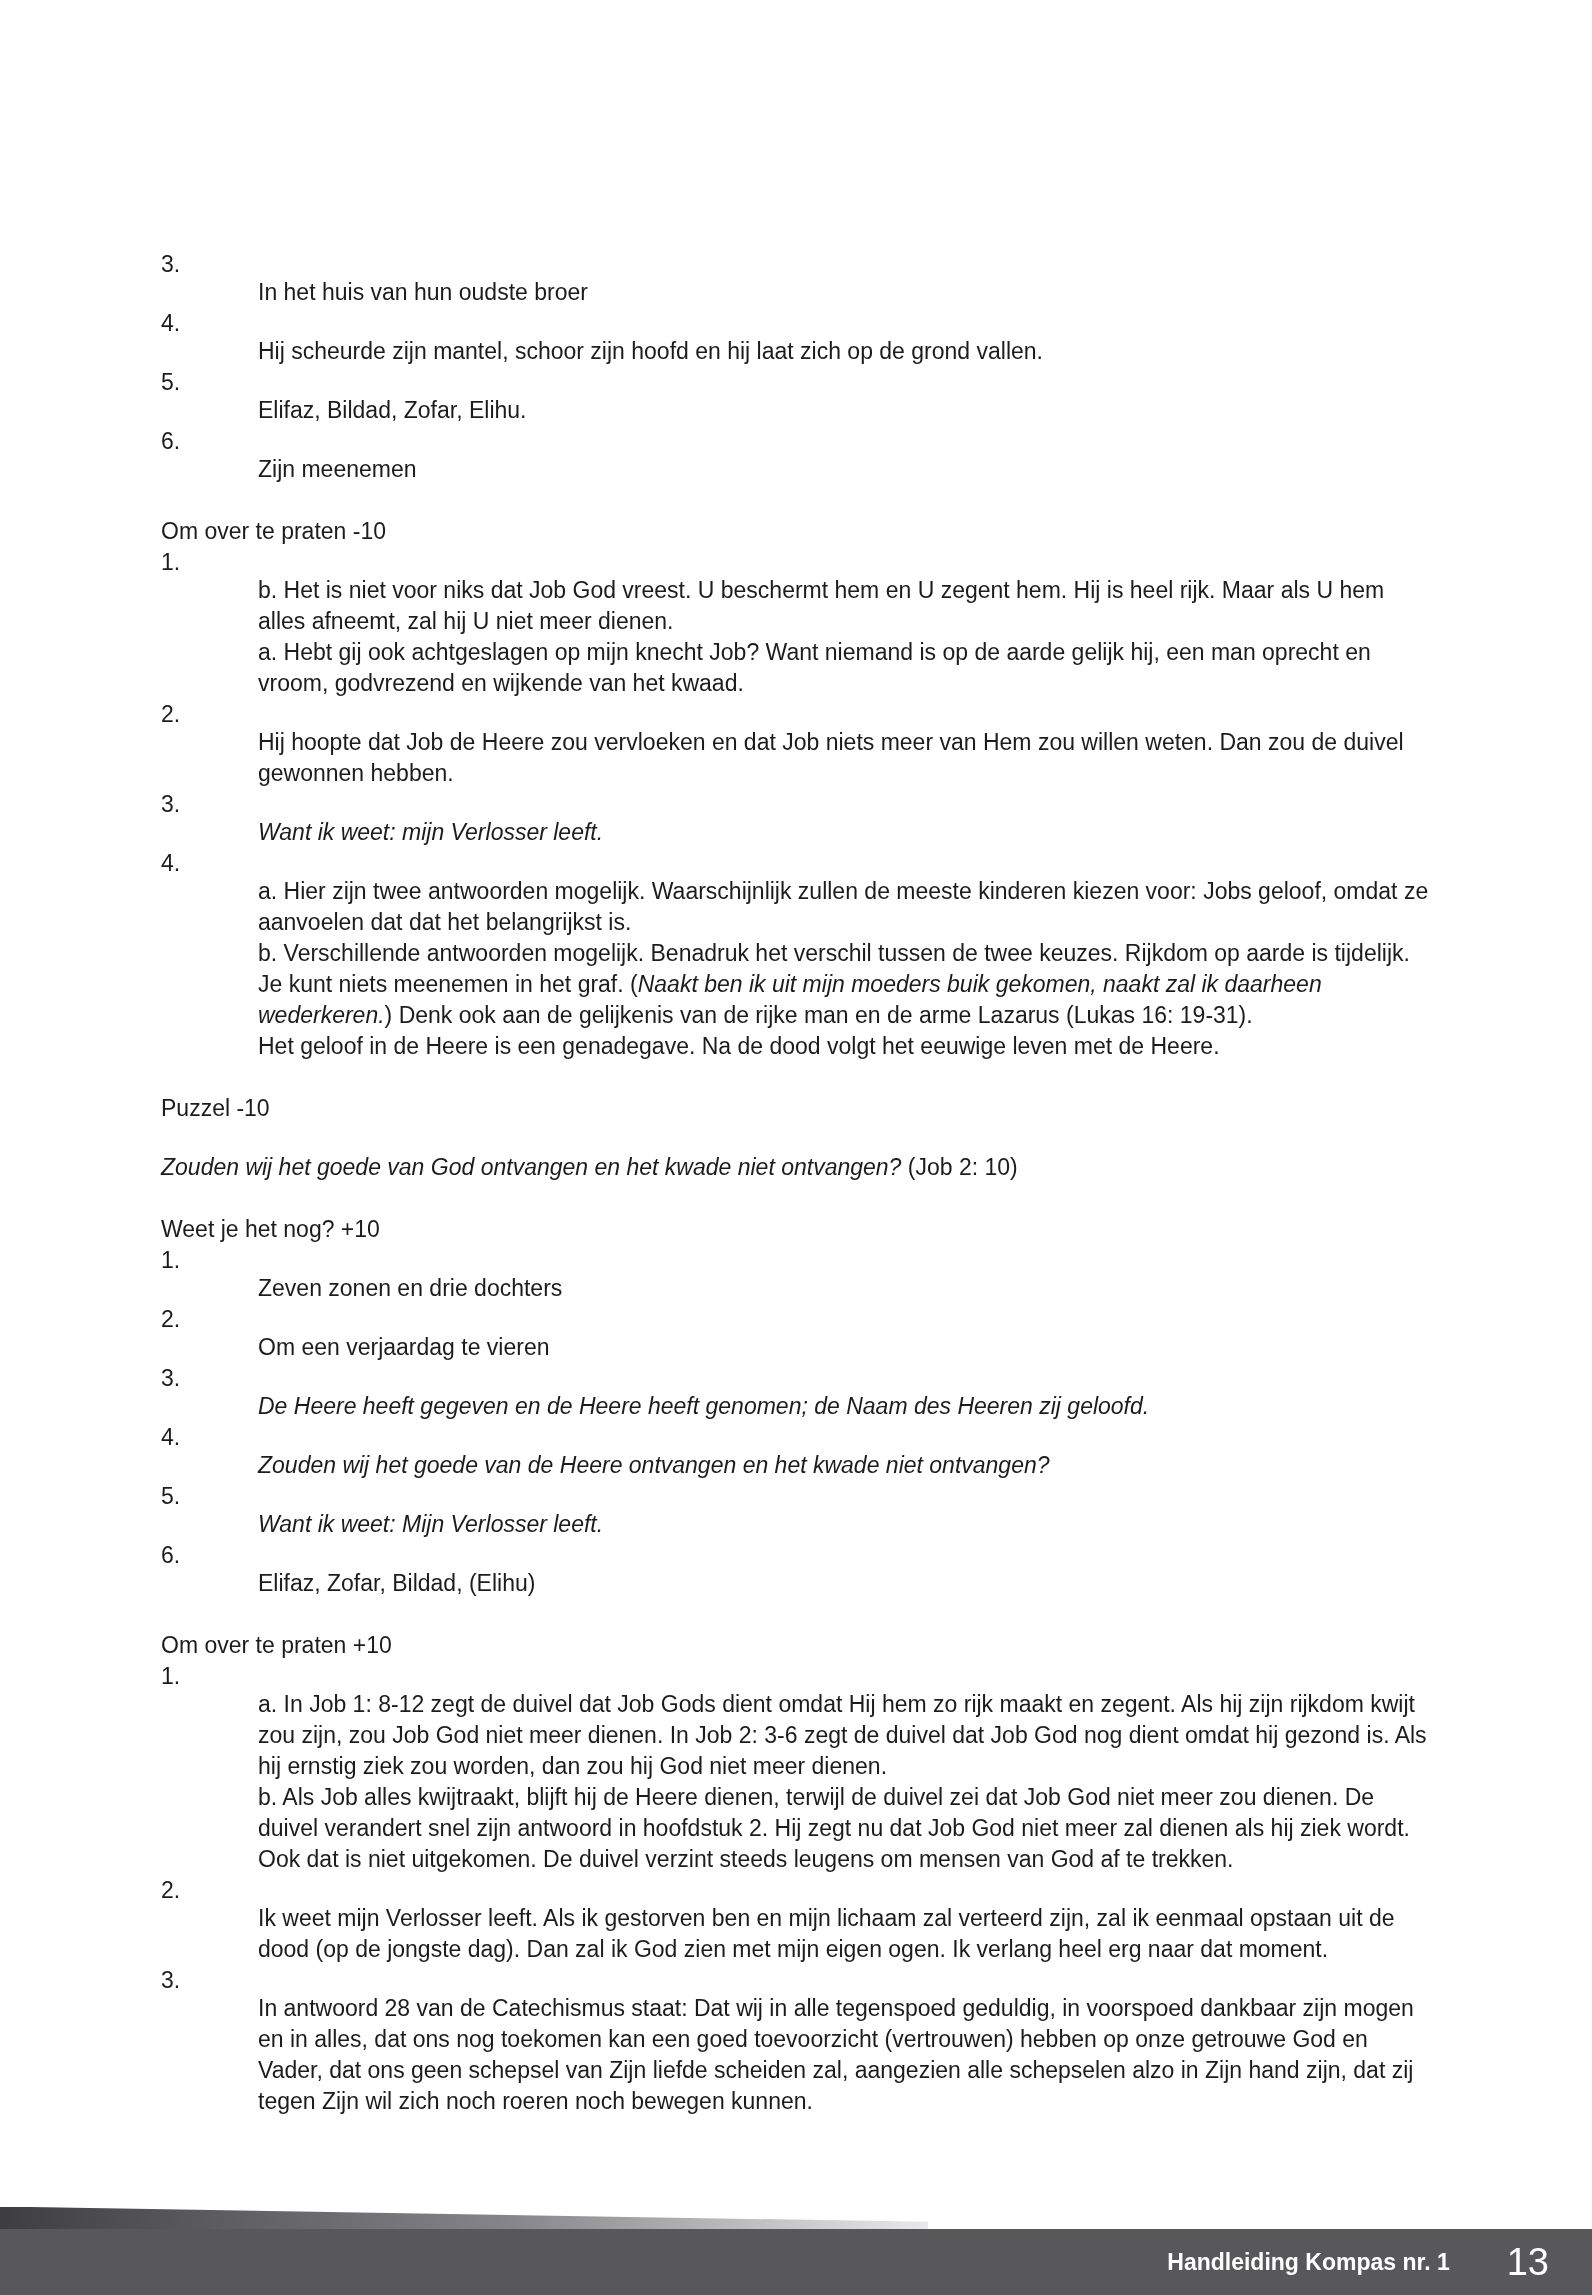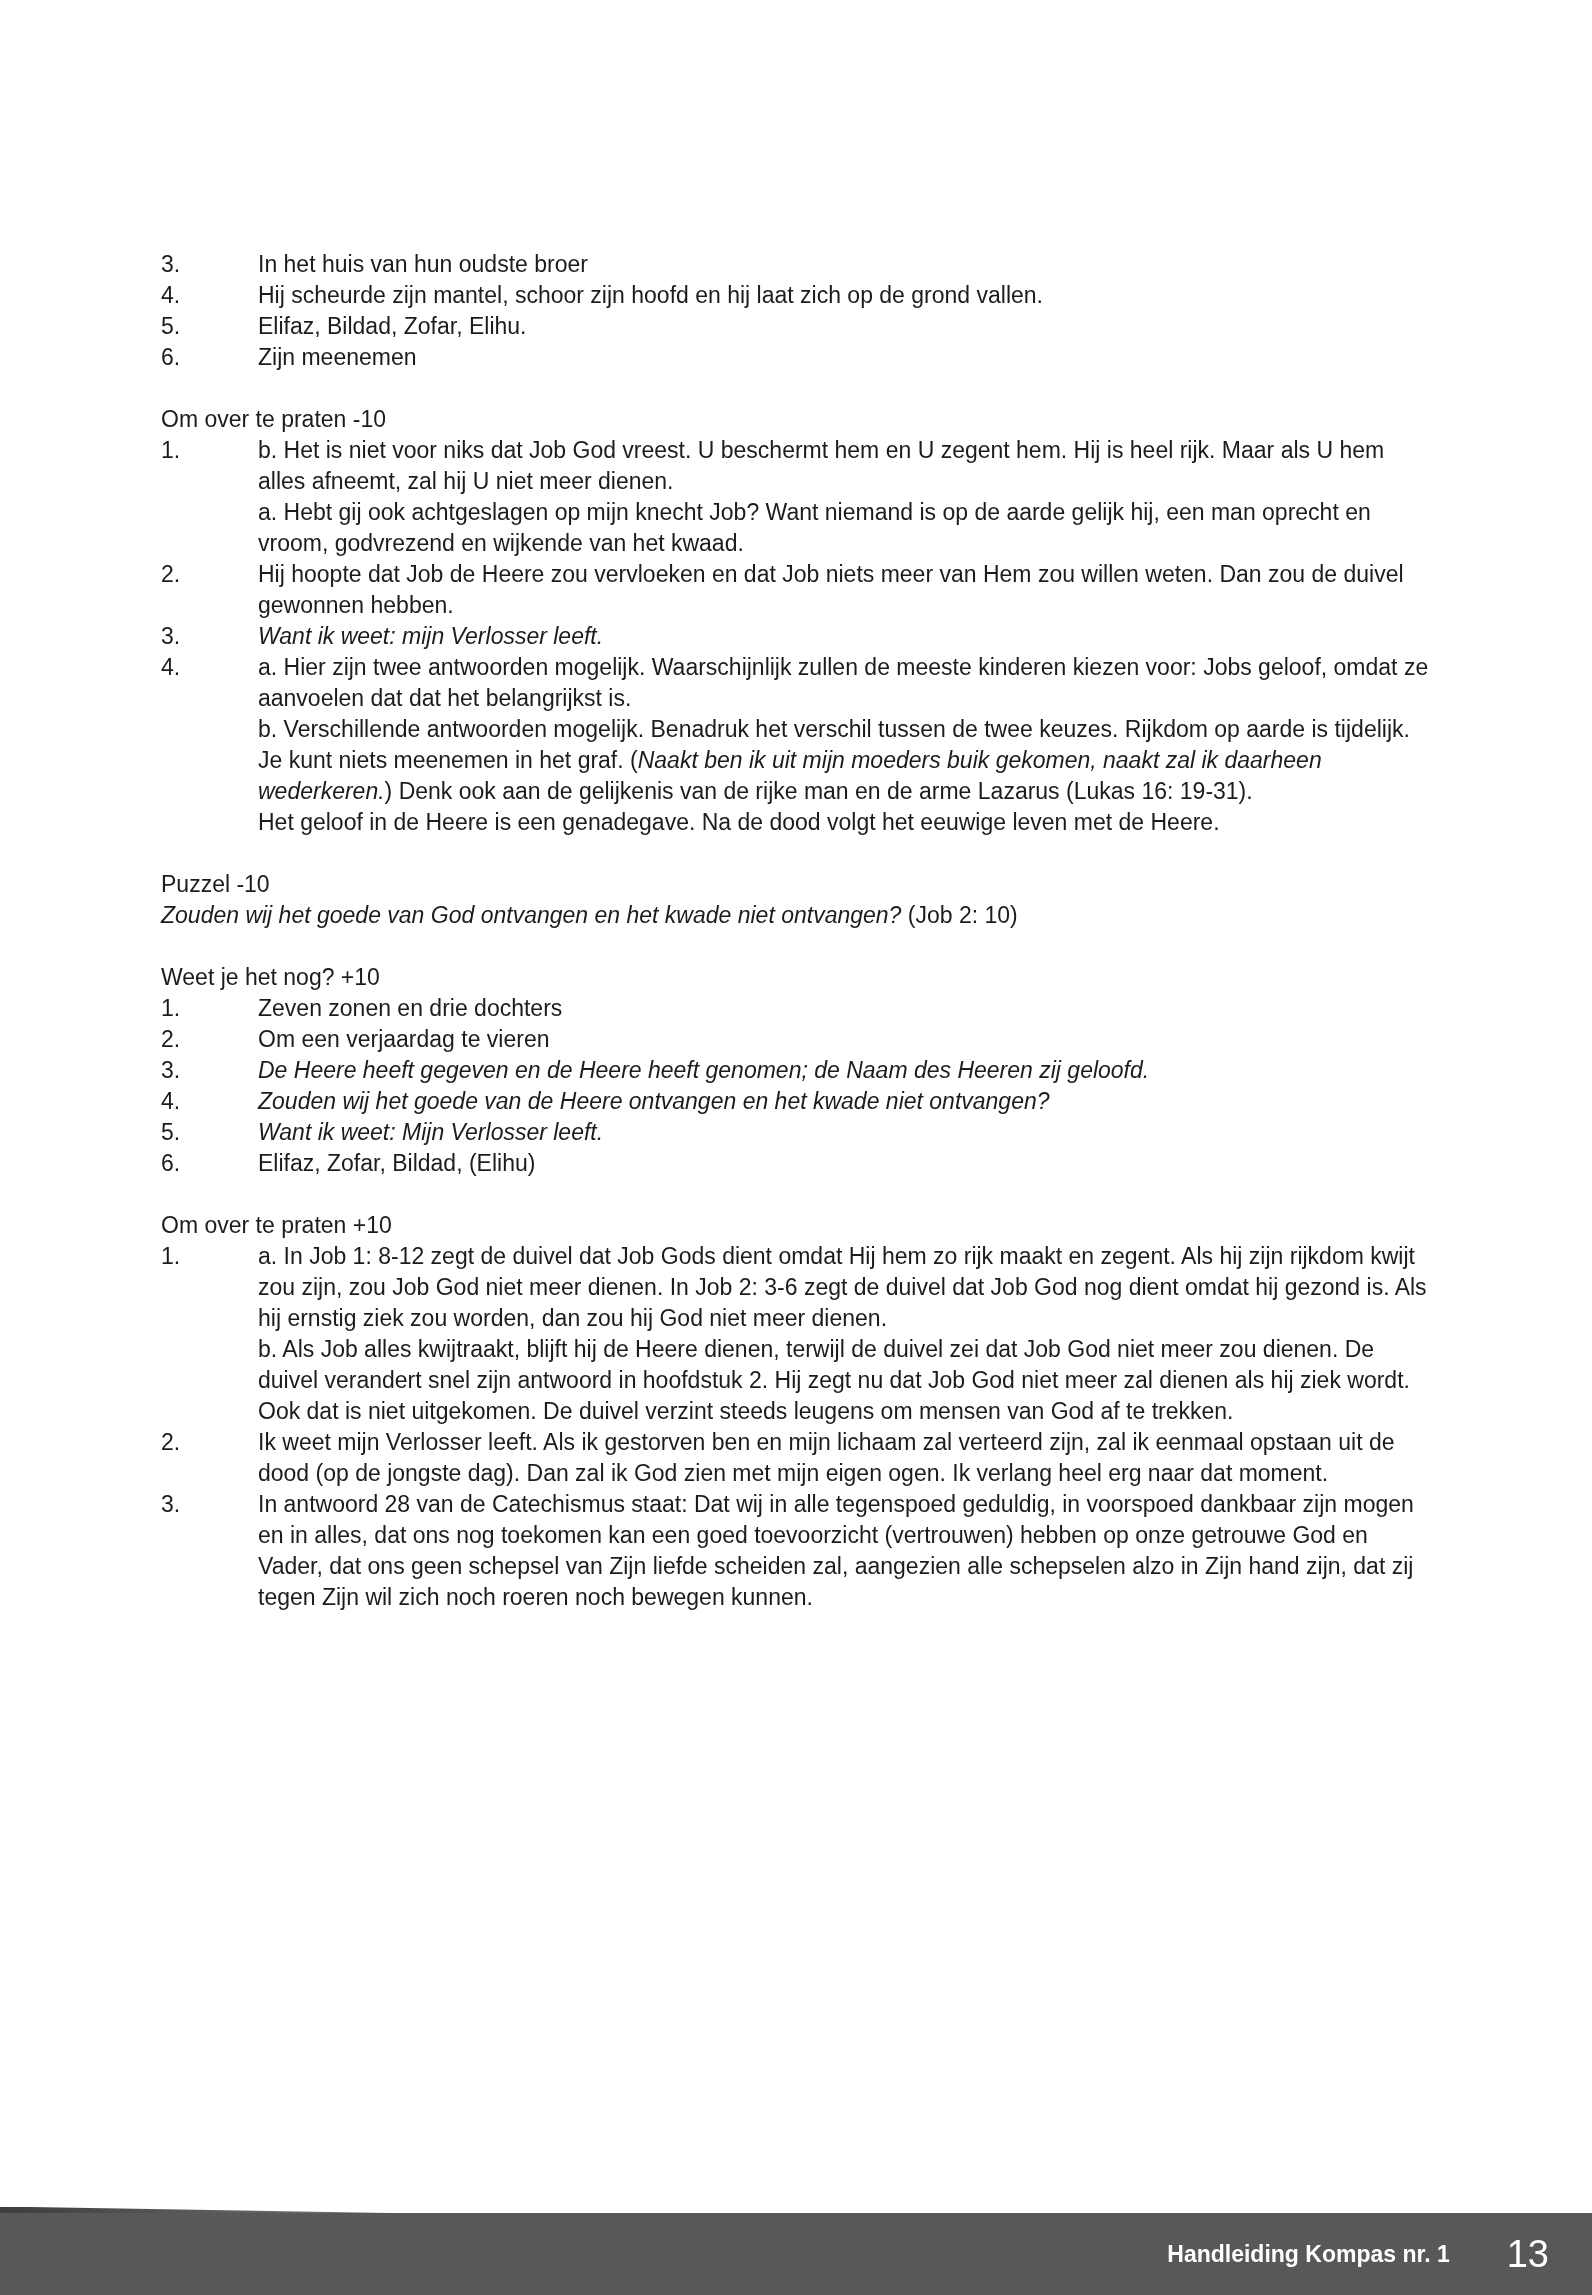--- a/index.html
+++ b/index.html
@@ -19,7 +19,7 @@
   }
   .item{display:flex;align-items:flex-start;}
   .num{flex:0 0 97px;}
-  .content{flex:1 1 auto;min-width:0;}
+  .content{flex:1 1 auto;min-width:0;margin-top:28px;}
   .para{margin:0;}
   .it{font-style:italic;text-align:right;}
 

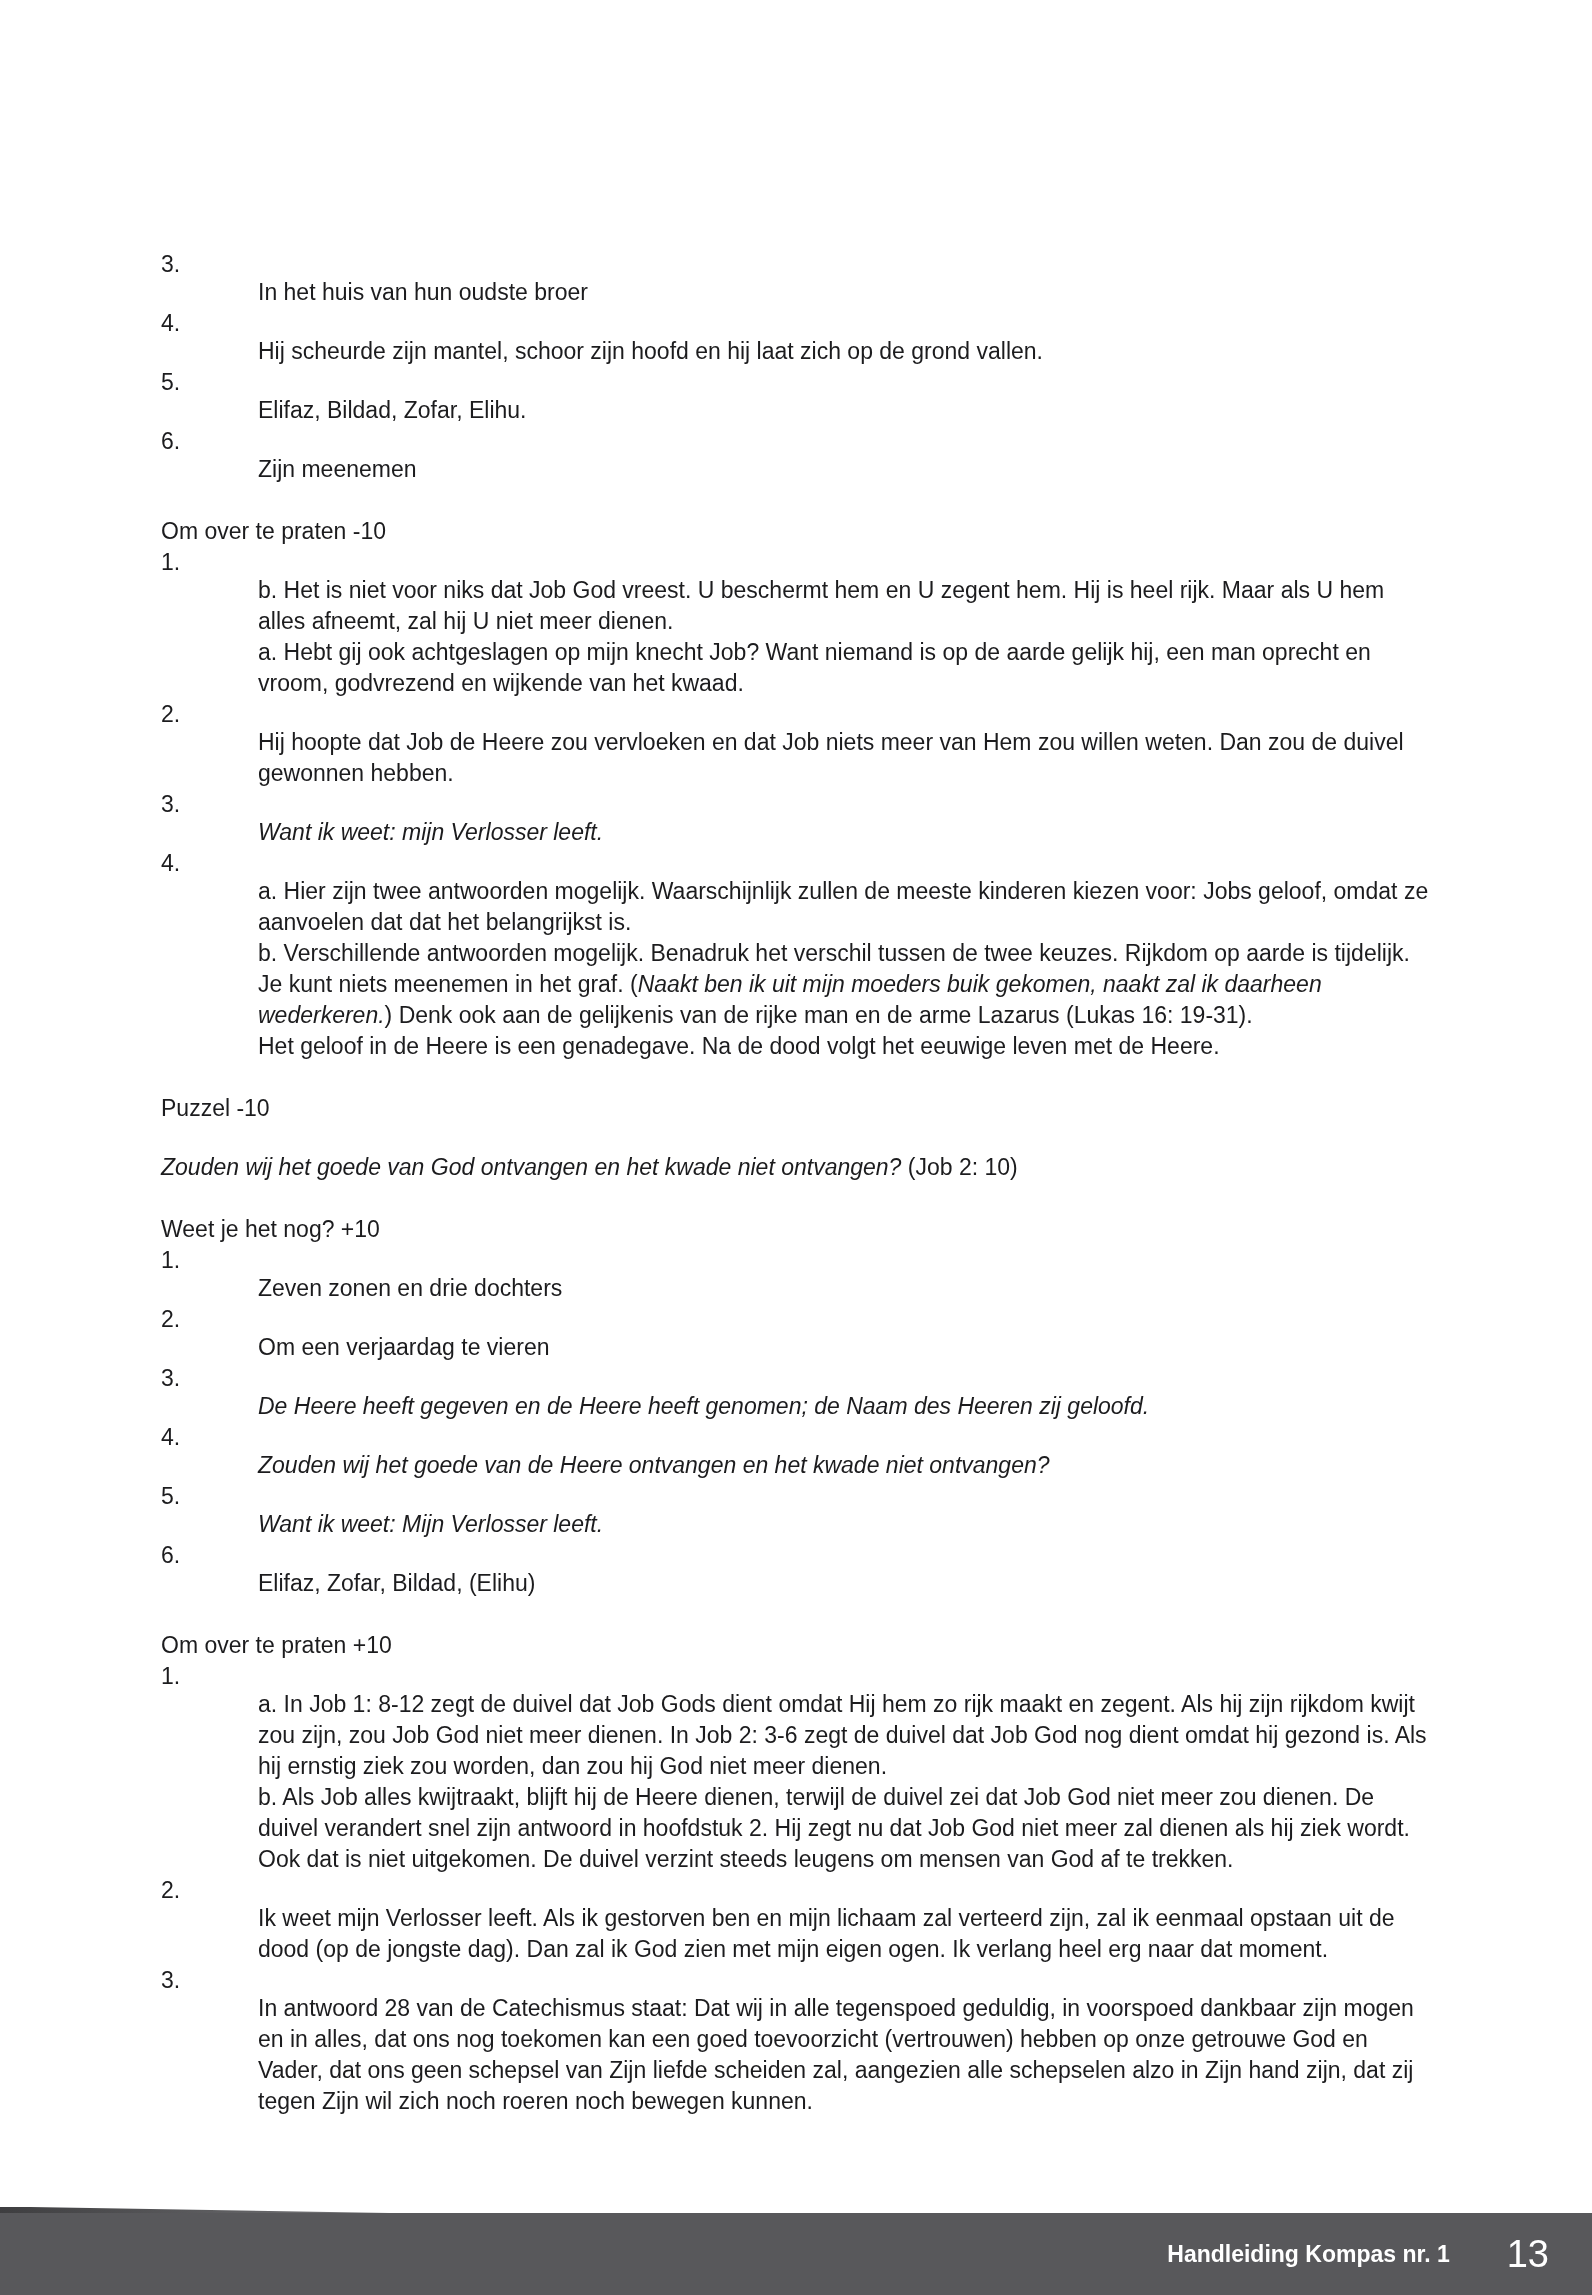--- a/index.html
+++ b/index.html
@@ -29,7 +29,7 @@
     clip-path:polygon(0 0,100% 68%,100% 100%,0 100%);
   }
   .footer-bar{
-    position:absolute;left:0;right:0;bottom:0;height:82px;
+    position:absolute;left:0;right:0;bottom:0;height:66px;
     background:#58585b;color:#ffffff;
     display:flex;align-items:center;justify-content:flex-end;
     gap:57px;padding-right:43px;box-sizing:border-box;

